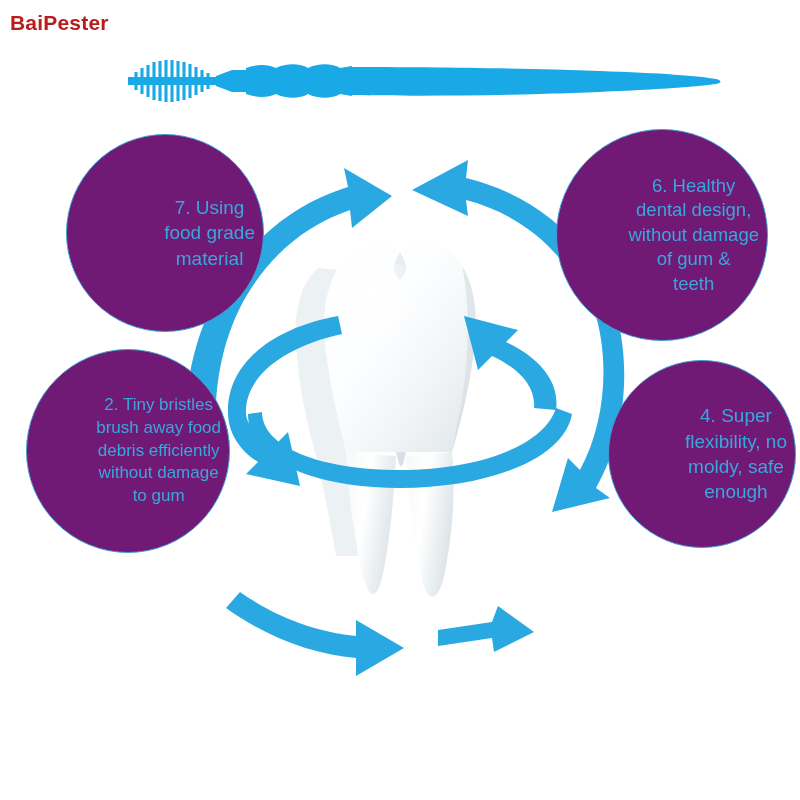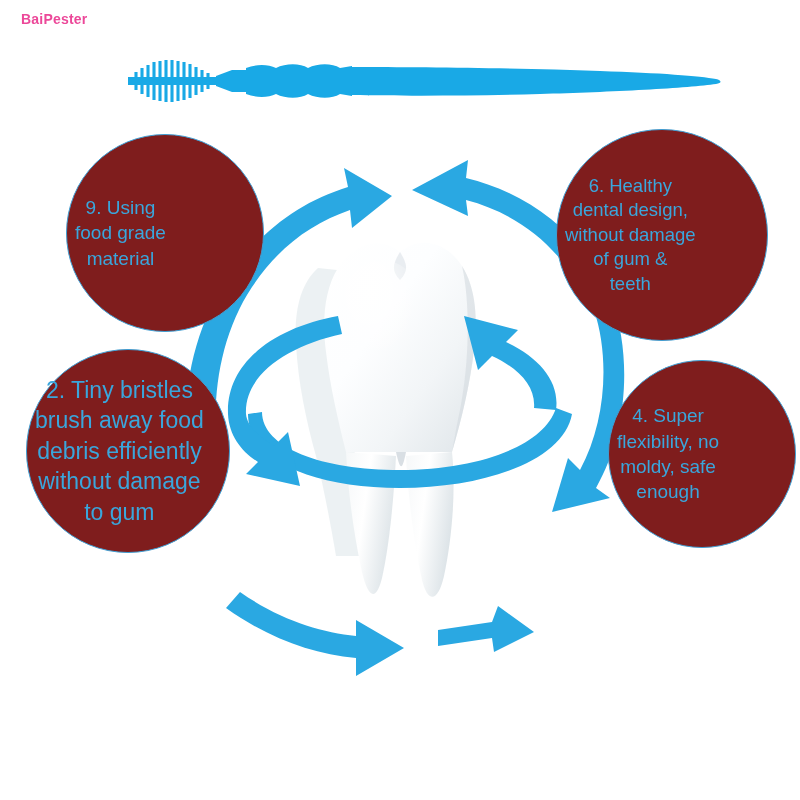--- a/index.html
+++ b/index.html
@@ -25,12 +25,12 @@
   
   #brand {
     position: absolute;
-    left: 21px;
+    left: 10px;
     top: 11px;
-    font-size: 14px;
+    font-size: 21px;
     font-weight: 700;
     letter-spacing: 0.2px;
-    color: #ec4899;
+    color: #b91c1c;
     font-family: "Liberation Sans", sans-serif;
     white-space: nowrap;
   }

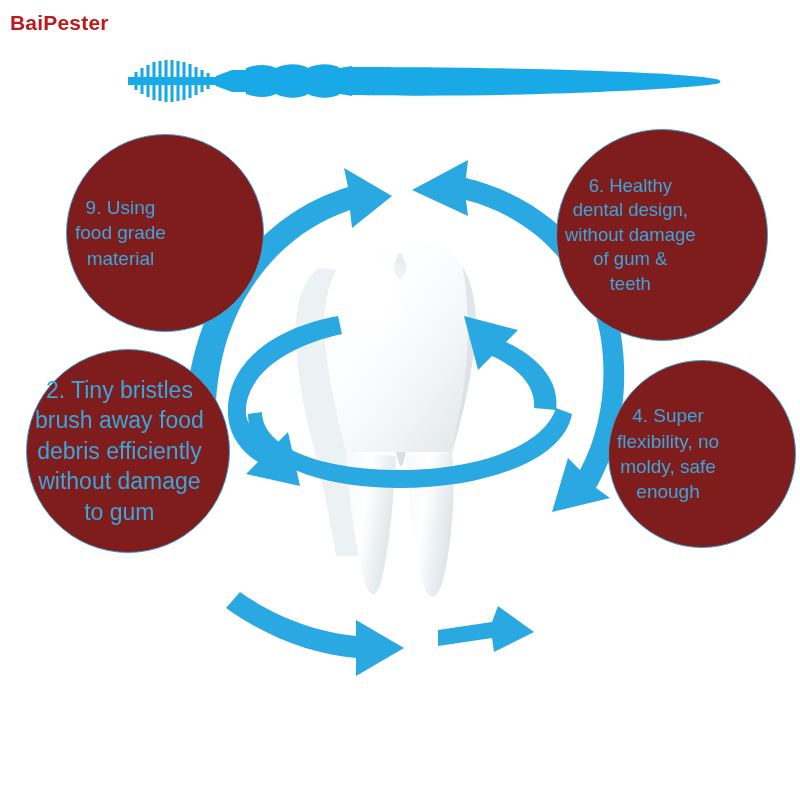--- a/index.html
+++ b/index.html
@@ -47,12 +47,12 @@
   .bubble {
     position: absolute;
     border-radius: 50%;
-    background: #7f1d1d;
+    background: #701a75;
     border: 1.4px solid #3f9fd4;
     box-sizing: border-box;
     display: flex;
     align-items: center;
-    justify-content: flex-start;
+    justify-content: flex-end;
     text-align: center;
   }
   .bubble .txt {

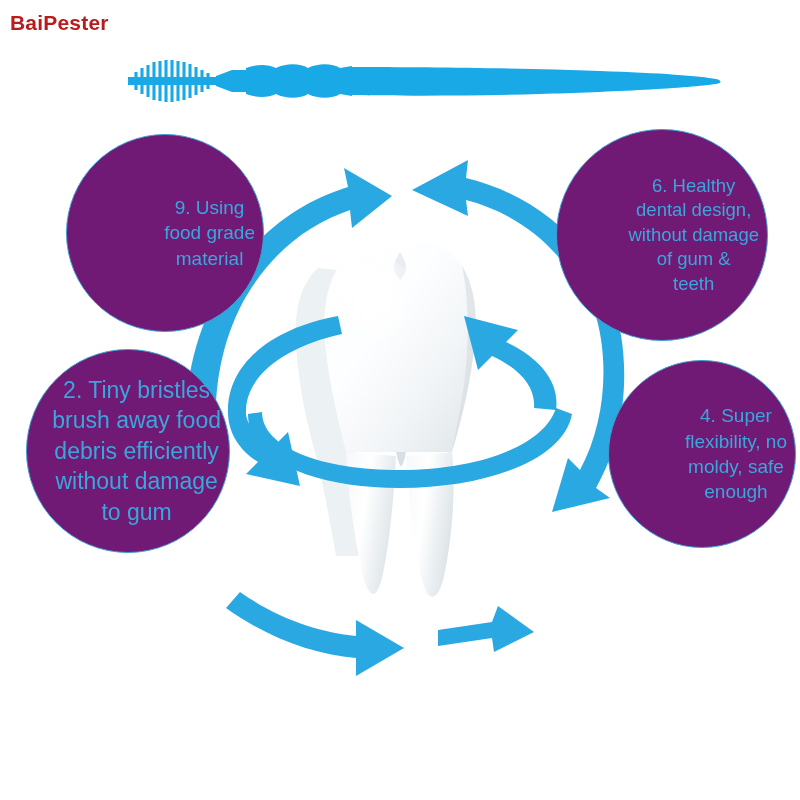--- a/index.html
+++ b/index.html
@@ -234,7 +234,7 @@
   </svg>
 
   <div class="bubble" id="bubble-1">
-    <span class="txt">9. Using
+    <span class="txt">7. Using
 food grade
 material</span>
   </div>

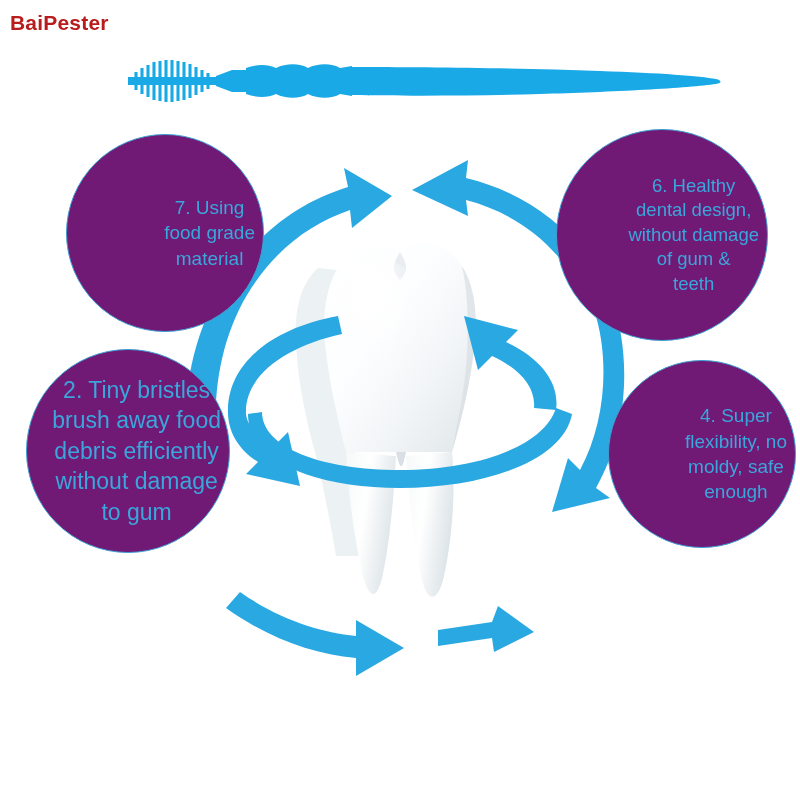--- a/index.html
+++ b/index.html
@@ -71,7 +71,7 @@
   #bubble-5 { left: 608px; top: 360px; width: 188px; height: 188px; }
   #bubble-6 { left: 556px; top: 129px; width: 212px; height: 212px; }
 
-  #bubble-2 .txt { font-size: 23px; }
+  #bubble-2 .txt { font-size: 17px; }
   #bubble-6 .txt { font-size: 18.5px; }
 </style>
 </head>

